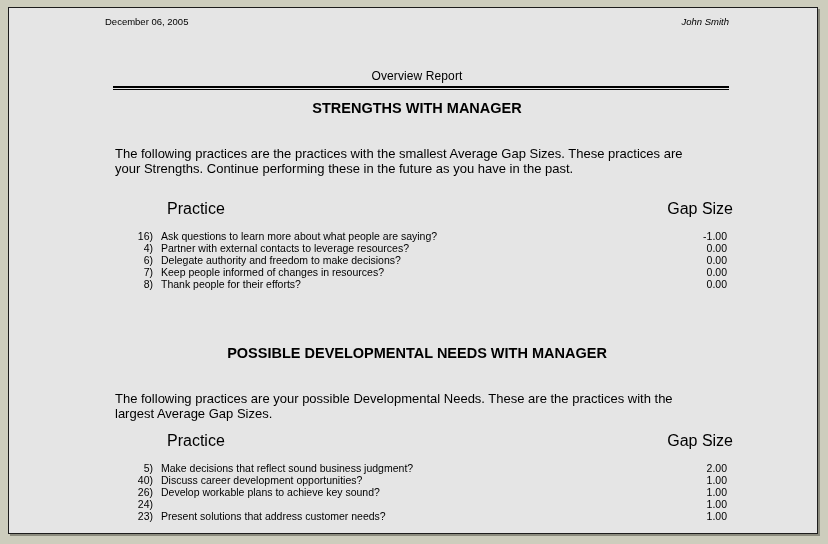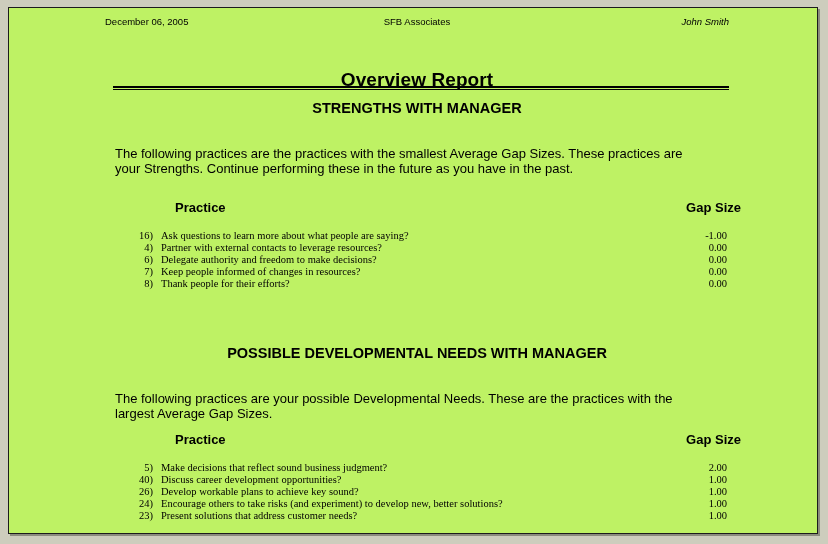--- a/index.html
+++ b/index.html
@@ -20,7 +20,7 @@
     top: 7px;
     width: 810px;
     height: 527px;
-    background: #bef264;
+    background: #e5e5e5;
     border: 1px solid #1c1c1c;
     box-sizing: border-box;
     box-shadow: 2px 2px 0 0 #8b8b7e;

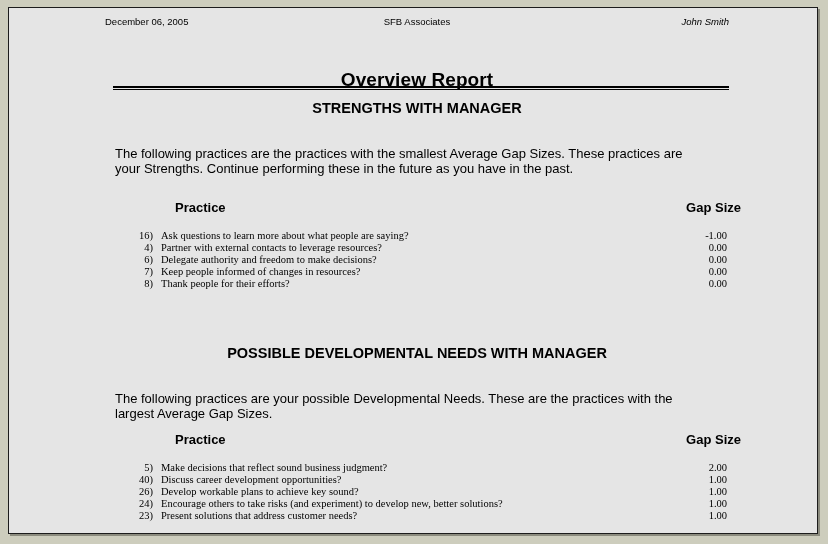--- a/index.html
+++ b/index.html
@@ -187,7 +187,6 @@
 
     <div class="doc-header">
       <span class="hdr-date">December 06, 2005</span>
-      <span class="hdr-org">SFB Associates</span>
       <span class="hdr-user">John Smith</span>
     </div>
 

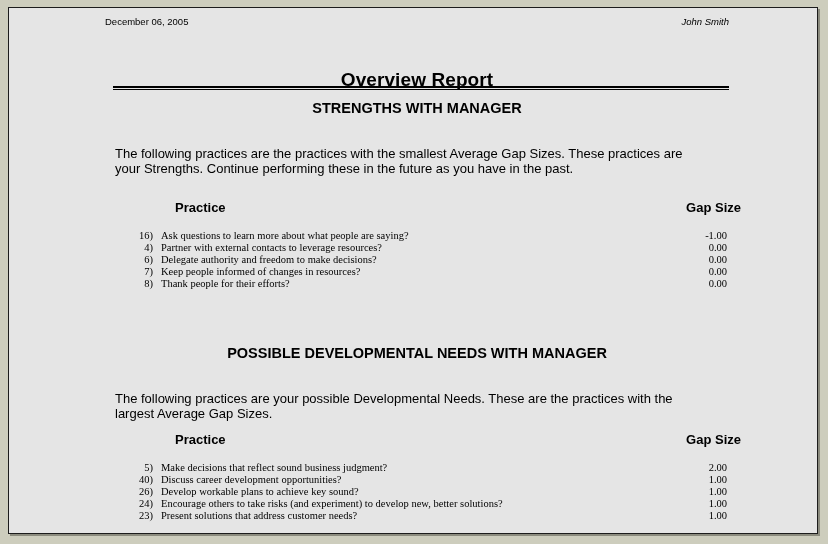--- a/index.html
+++ b/index.html
@@ -77,8 +77,8 @@
     top: 61px;
     width: 624px;
     text-align: center;
-    font-size: 19px;
-    font-weight: bold;
+    font-size: 12px;
+    font-weight: normal;
     color: #000;
     letter-spacing: 0.1px;
   }

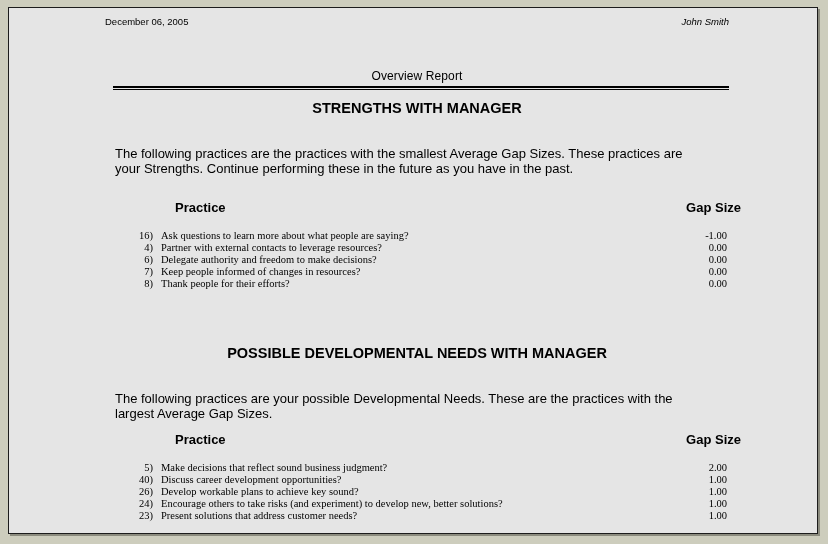--- a/index.html
+++ b/index.html
@@ -116,12 +116,11 @@
   
   .table-head {
     position: absolute;
-    left: 120px;
+    left: 112px;
     width: 612px;
-    font-size: 13px;
+    font-size: 16px;
     color: #000;
     height: 14px;
-    font-weight: bold;
   }
   .table-head .th-practice {
     position: absolute;

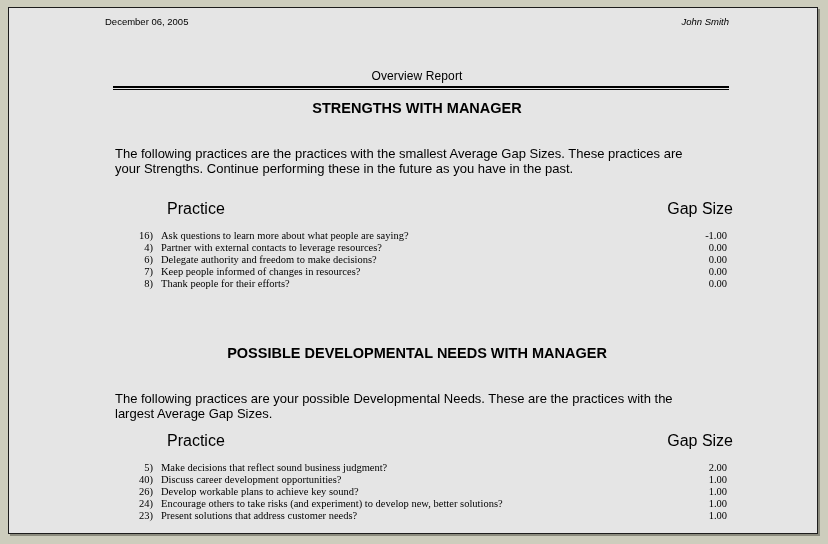--- a/index.html
+++ b/index.html
@@ -146,7 +146,6 @@
     height: 12px;
     line-height: 12px;
     white-space: nowrap;
-    font-family: Liberation Serif, serif;
   }
   .row .r-num {
     position: absolute;

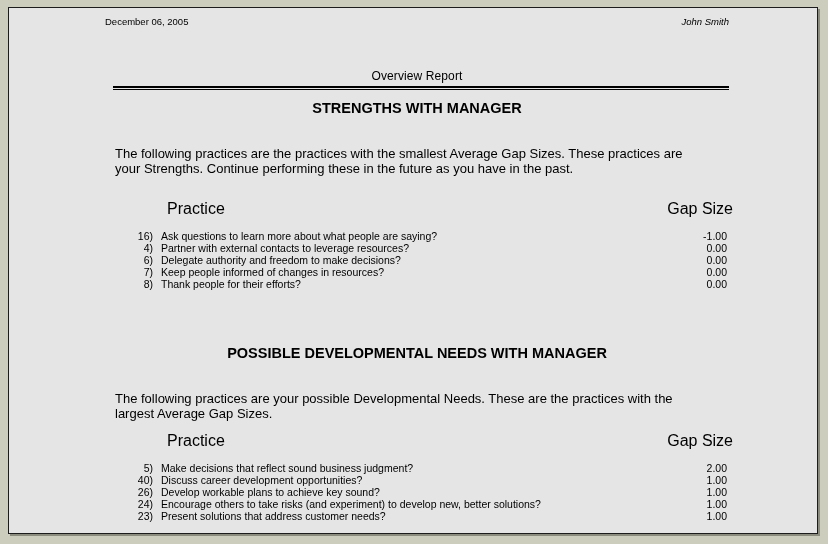--- a/index.html
+++ b/index.html
@@ -253,7 +253,6 @@
       </div>
       <div class="row">
         <span class="r-num">24)</span>
-        <span class="r-practice">Encourage others to take risks (and experiment) to develop new, better solutions?</span>
         <span class="r-gap">1.00</span>
       </div>
       <div class="row">

